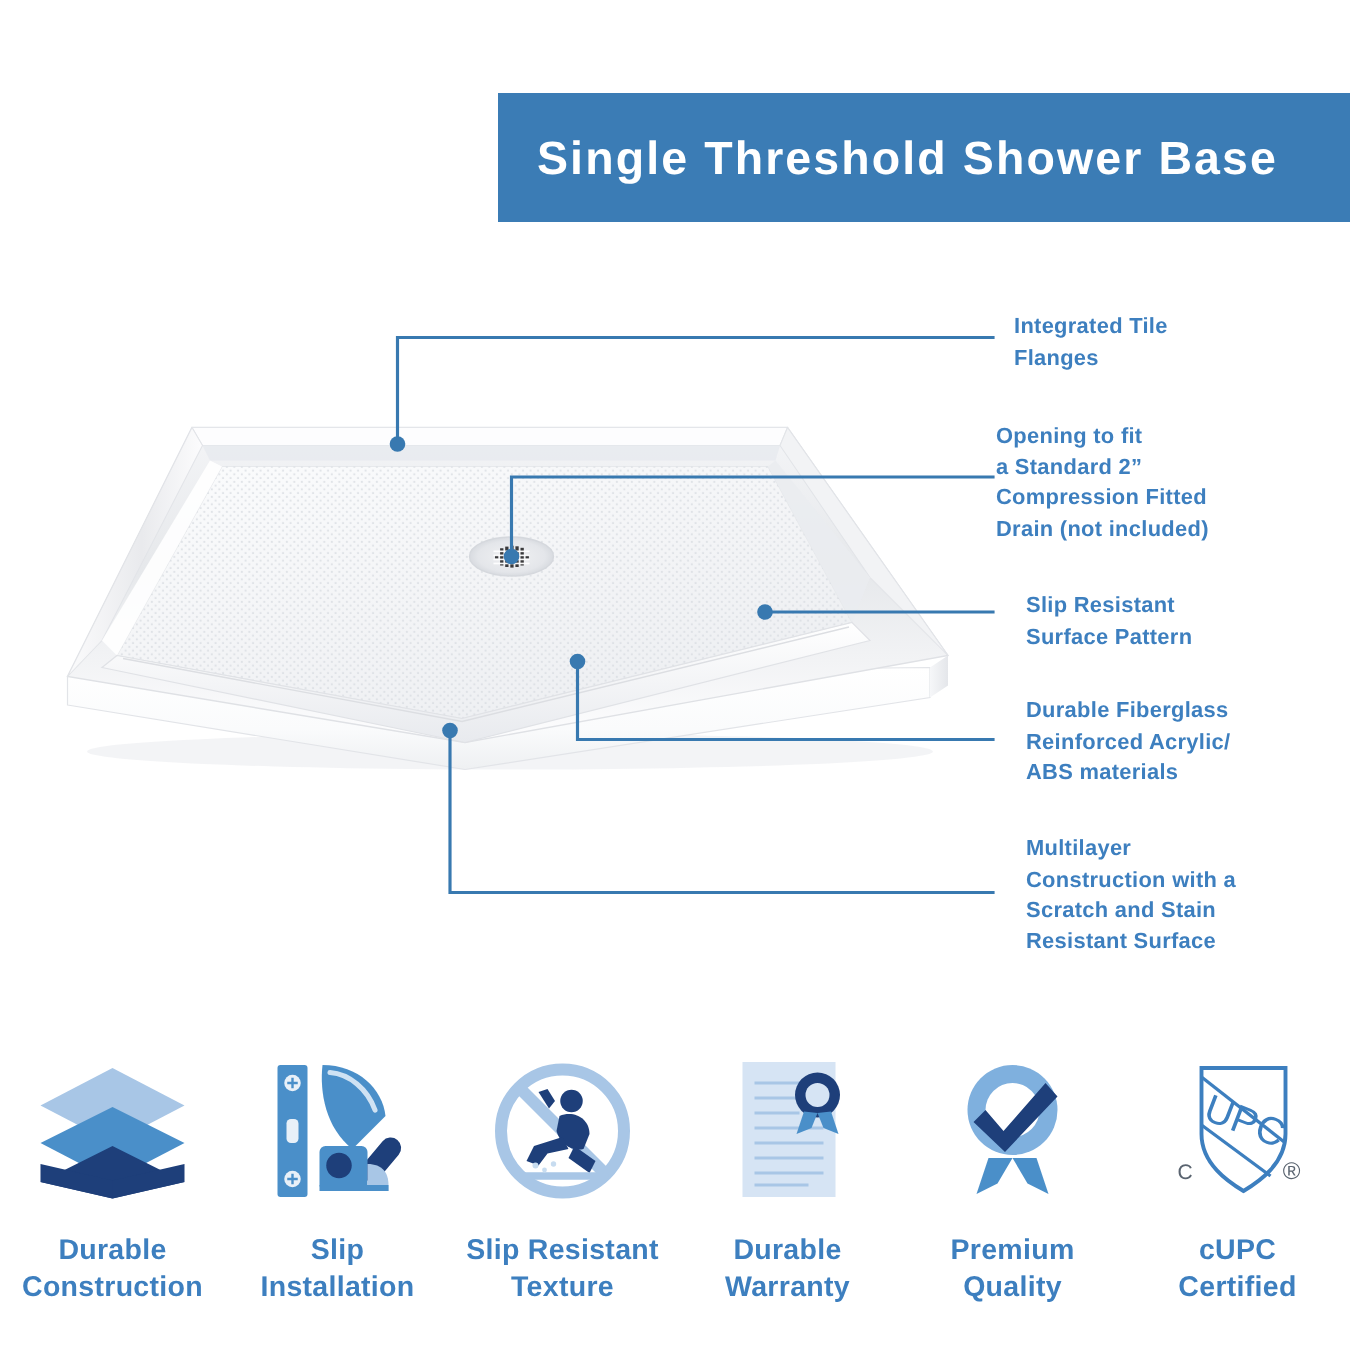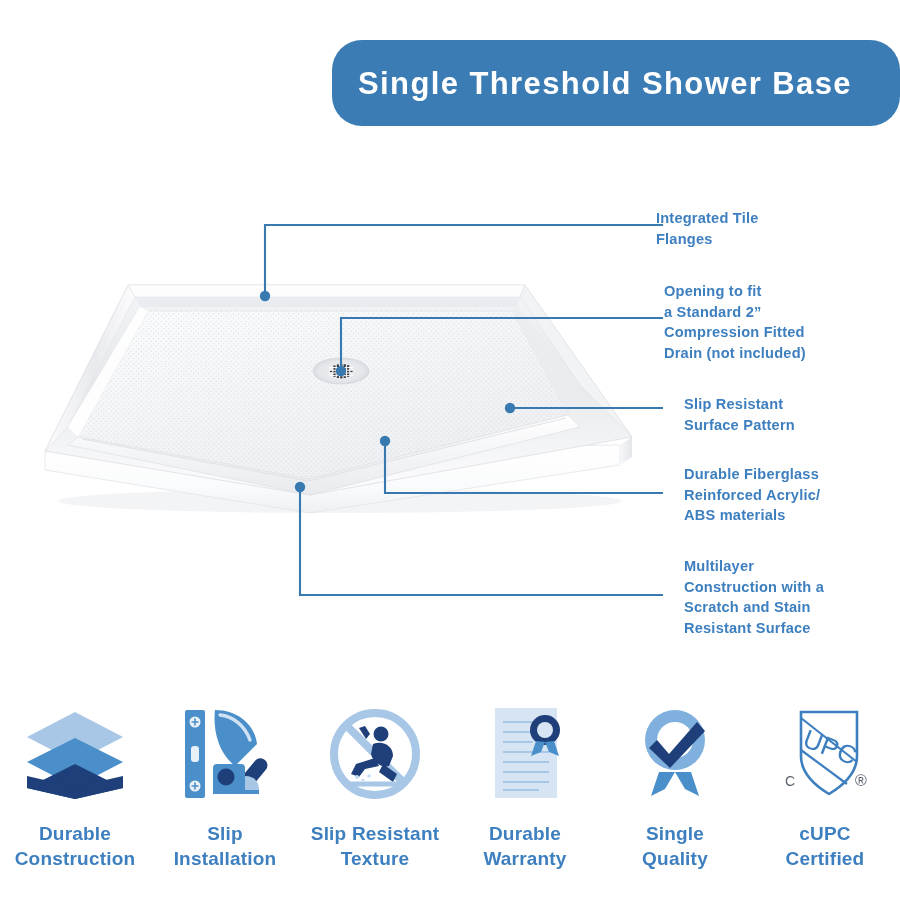--- a/index.html
+++ b/index.html
@@ -28,7 +28,7 @@
   .title-banner {
     position: absolute;
     left: 332px;
-    top: 40px;
+    top: 62px;
     width: 568px;
     height: 86px;
     background: #3b7cb5;
@@ -36,7 +36,6 @@
     align-items: center;
     box-sizing: border-box;
     padding-left: 26px;
-    border-radius: 30px;
   }
   .title-banner .title-text {
     color: #ffffff;

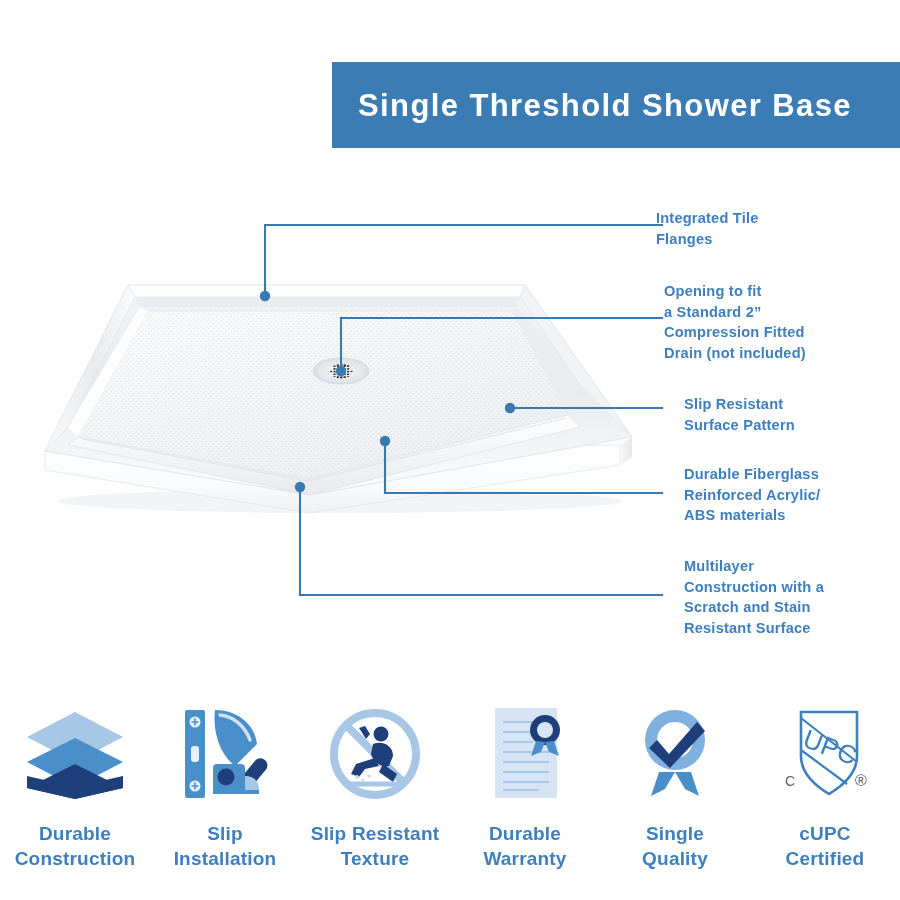--- a/index.html
+++ b/index.html
@@ -74,7 +74,7 @@
     letter-spacing: 0.2px;
     white-space: pre-line;
   }
-  .callout-1 { left: 656px; top: 208px; }
+  .callout-1 { left: 676px; top: 208px; }
   .callout-2 { left: 664px; top: 281px; }
   .callout-3 { left: 684px; top: 394px; }
   .callout-4 { left: 684px; top: 464px; }

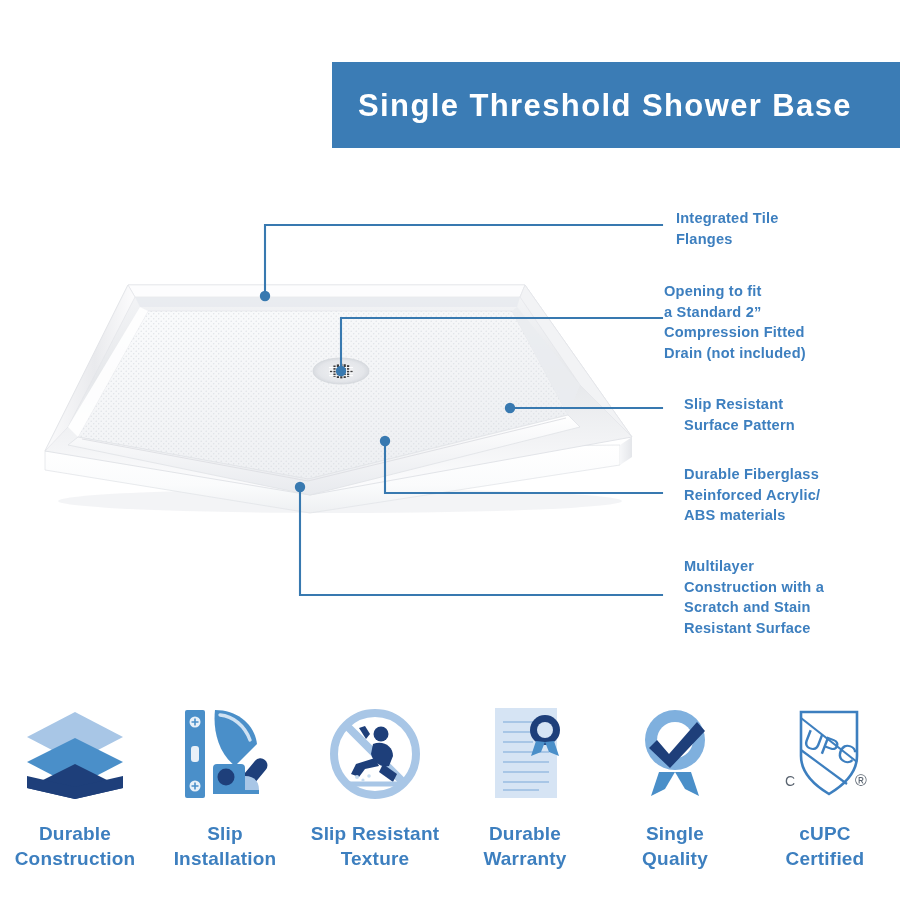--- a/index.html
+++ b/index.html
@@ -348,7 +348,7 @@
           <path d="M34,36 L46,50 L74,18 L82,27 L47,64 L26,44 Z" fill="#1e3f7a"></path>
         </svg>
       </div>
-      <div class="feature-label">Single
+      <div class="feature-label">Premium
 Quality</div>
     </div>
 

